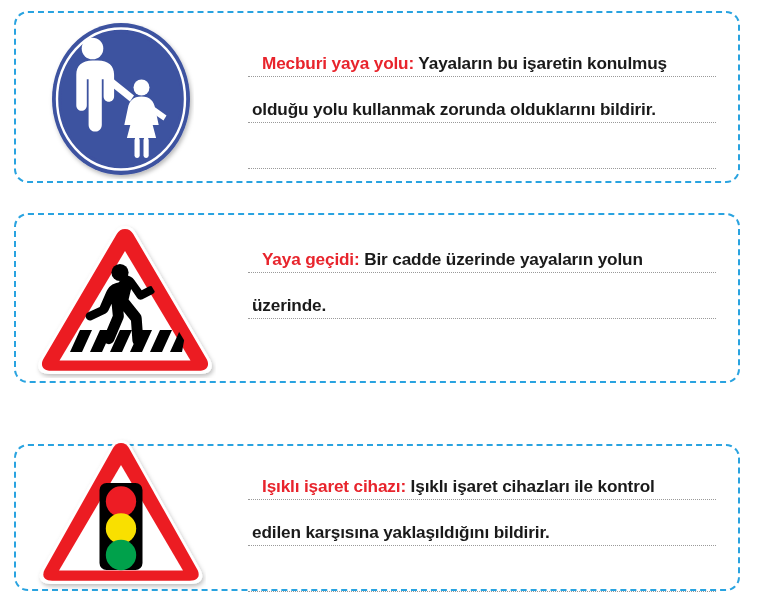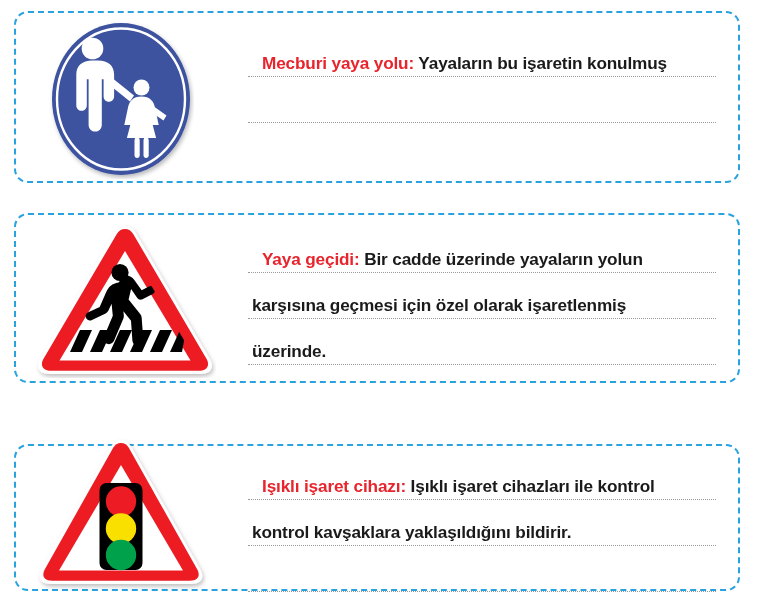--- a/index.html
+++ b/index.html
@@ -169,6 +169,9 @@
       <div class="lines">
         <div class="wline indent">
           <span class="txt"><span class="term">Mecburi yaya yolu:</span><span> Yayaların bu işaretin konulmuş</span></span>
+        </div>
+        <div class="wline">
+          <span class="txt"><span class="term"></span><span>olduğu yolu kullanmak zorunda olduklarını bildirir.</span></span>
         </div>
         <div class="wline empty">
           <span class="txt"><span class="term"></span><span></span></span>

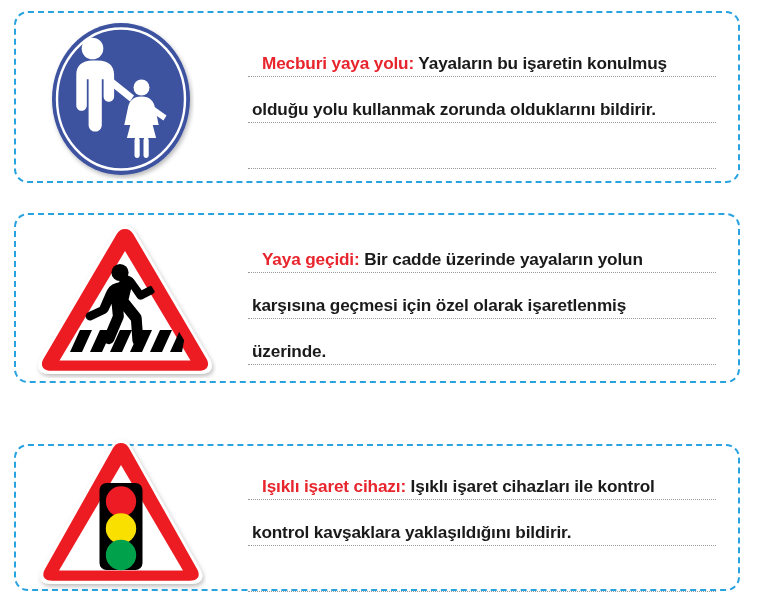--- a/index.html
+++ b/index.html
@@ -268,9 +268,6 @@
           <span class="txt"><span class="term">Yaya geçidi:</span><span>  Bir cadde üzerinde yayaların yolun</span></span>
         </div>
         <div class="wline">
-          <span class="txt"><span class="term"></span><span>karşısına geçmesi için özel olarak işaretlenmiş</span></span>
-        </div>
-        <div class="wline">
           <span class="txt"><span class="term"></span><span>üzerinde.</span></span>
         </div>
       </div>

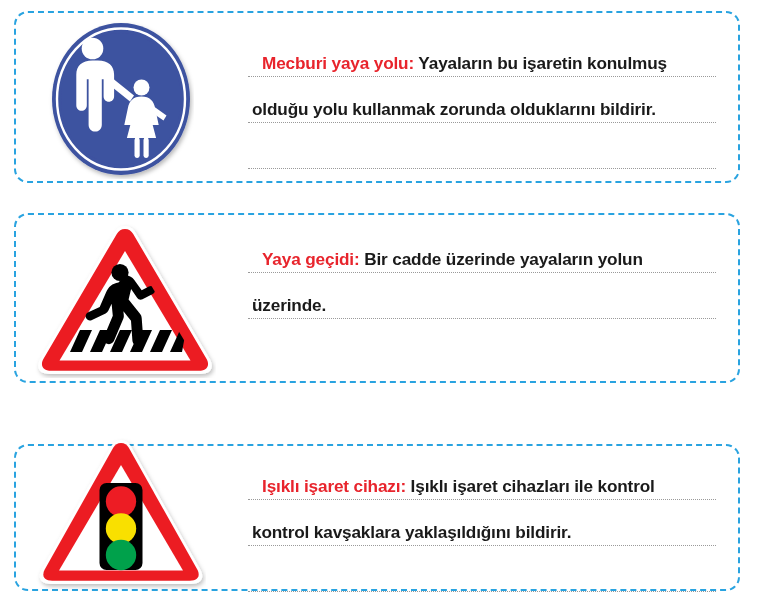--- a/index.html
+++ b/index.html
@@ -321,7 +321,7 @@
           <span class="txt"><span class="term">Işıklı işaret cihazı:</span><span> Işıklı işaret cihazları ile kontrol</span></span>
         </div>
         <div class="wline">
-          <span class="txt"><span class="term"></span><span>kontrol kavşaklara yaklaşıldığını bildirir.</span></span>
+          <span class="txt"><span class="term"></span><span>edilen karşısına yaklaşıldığını bildirir.</span></span>
         </div>
         <div class="wline empty">
           <span class="txt"><span class="term"></span><span></span></span>

